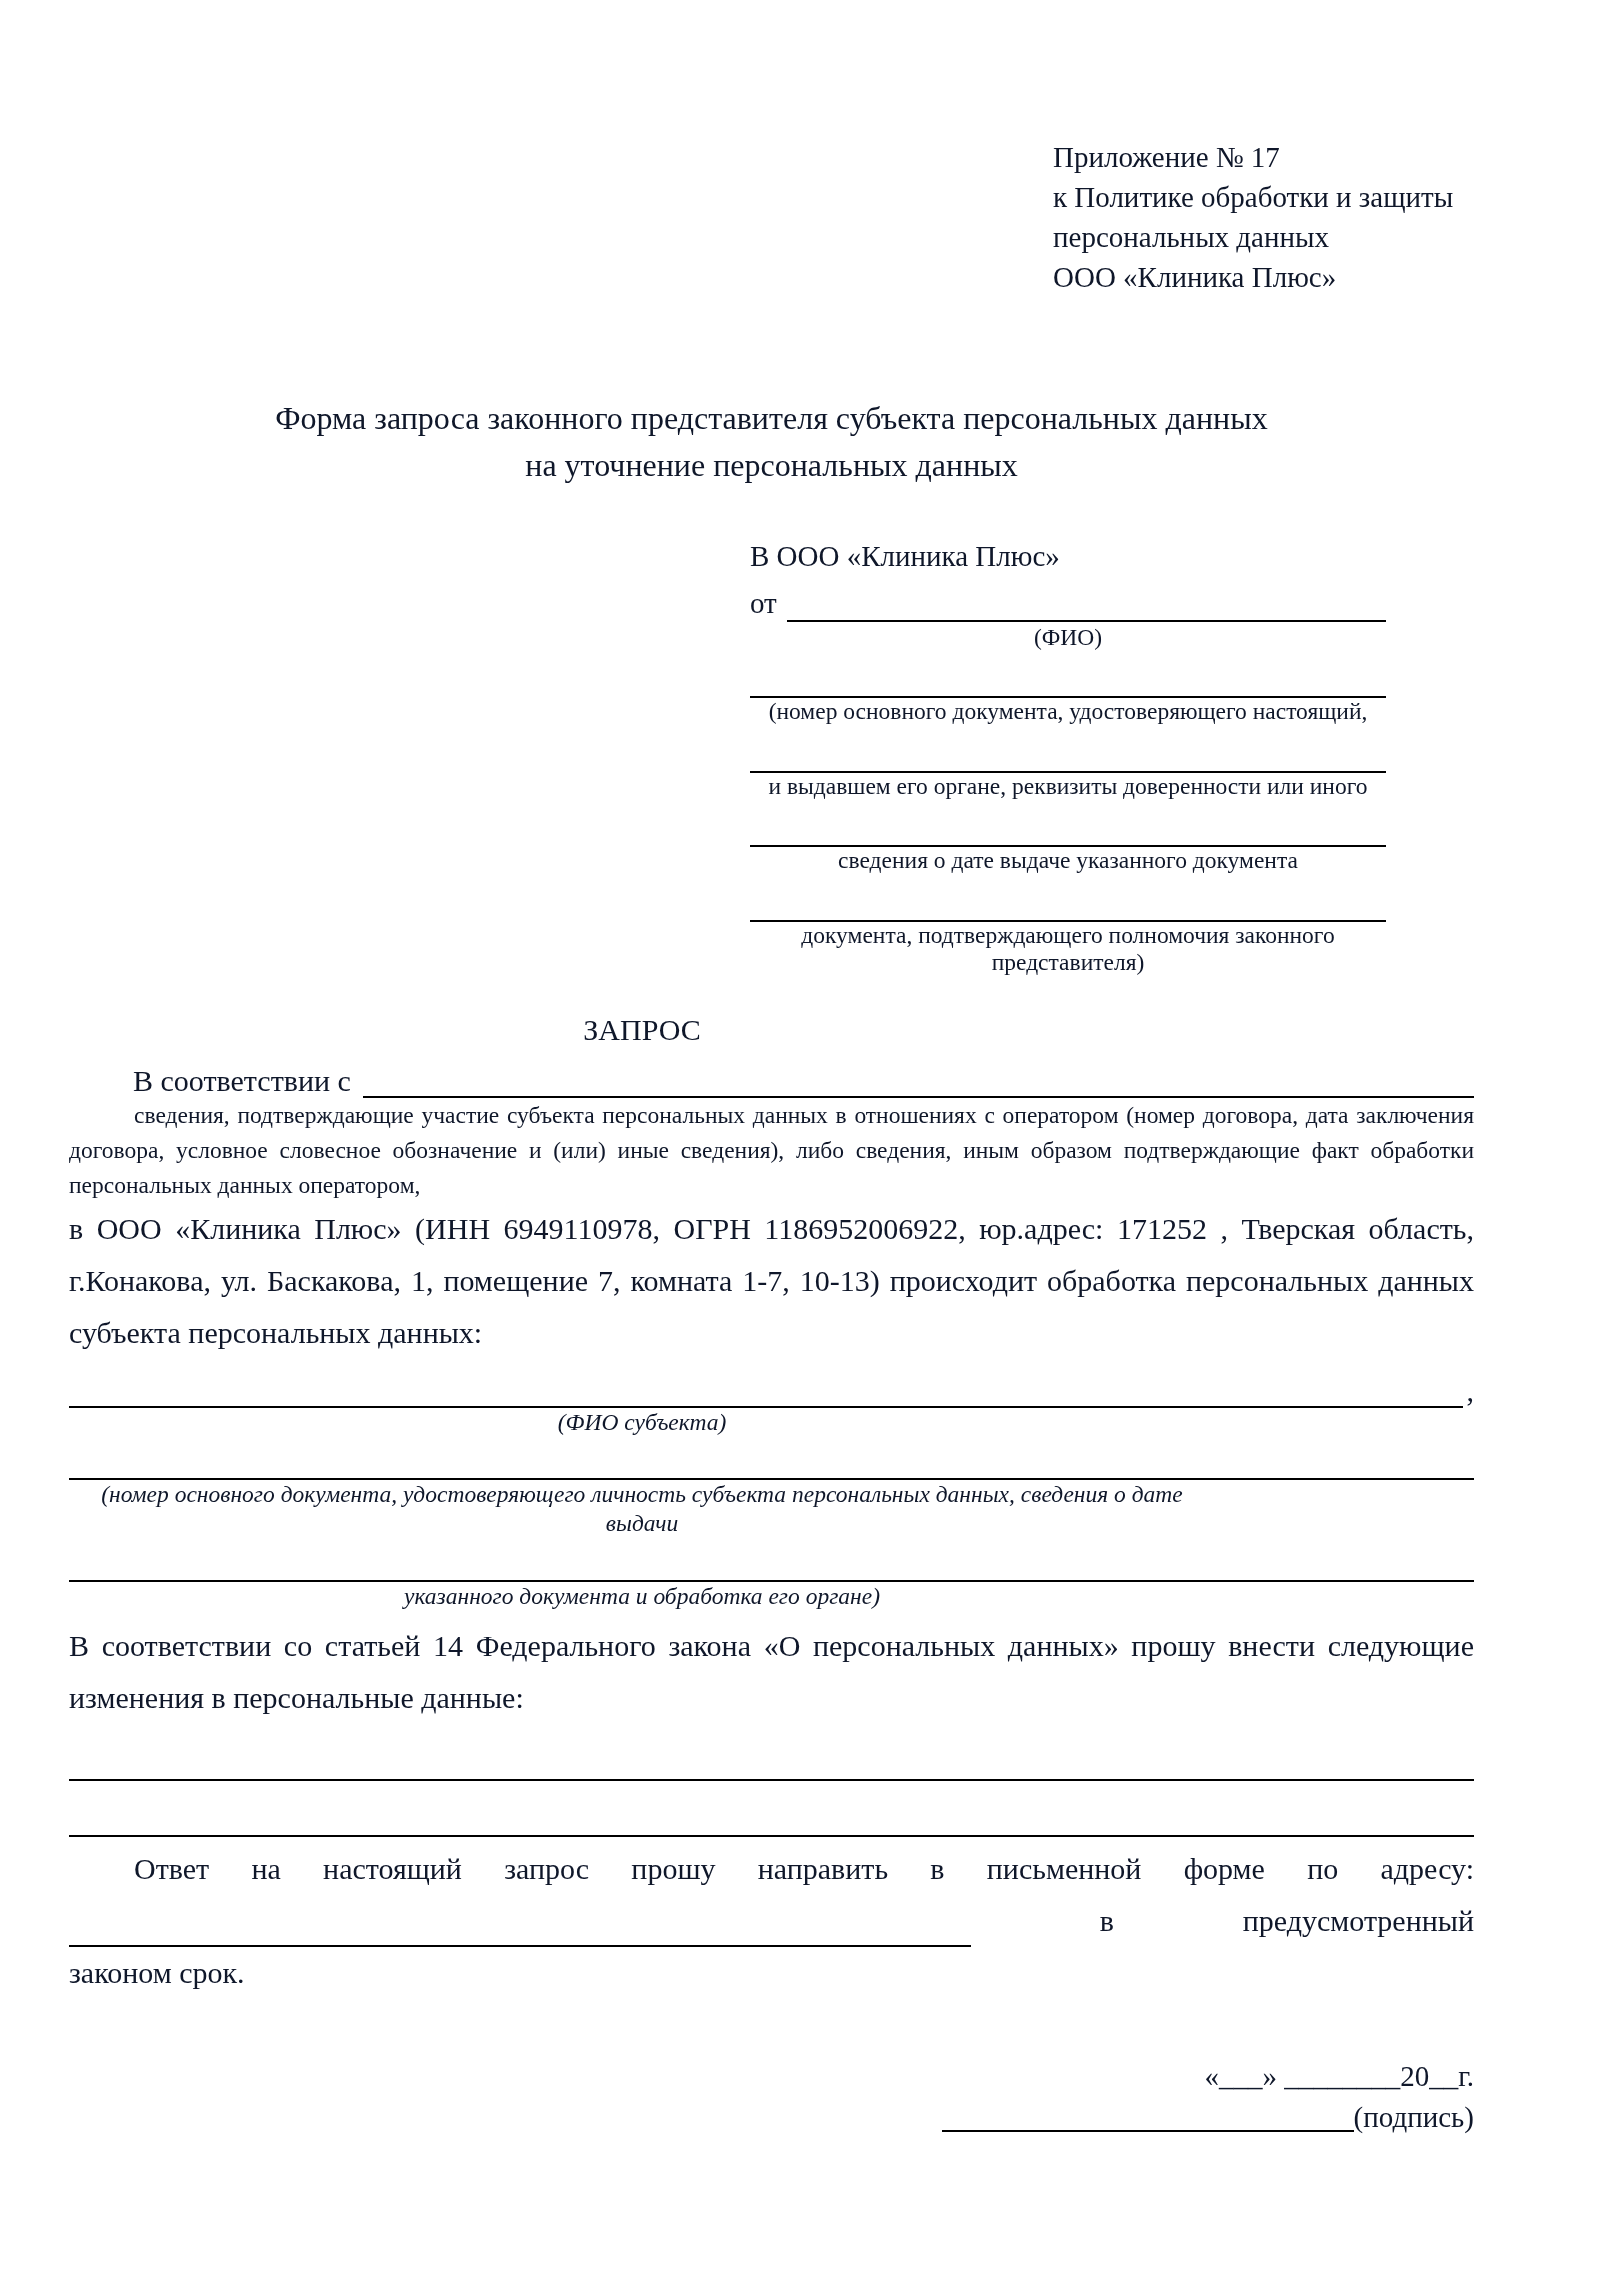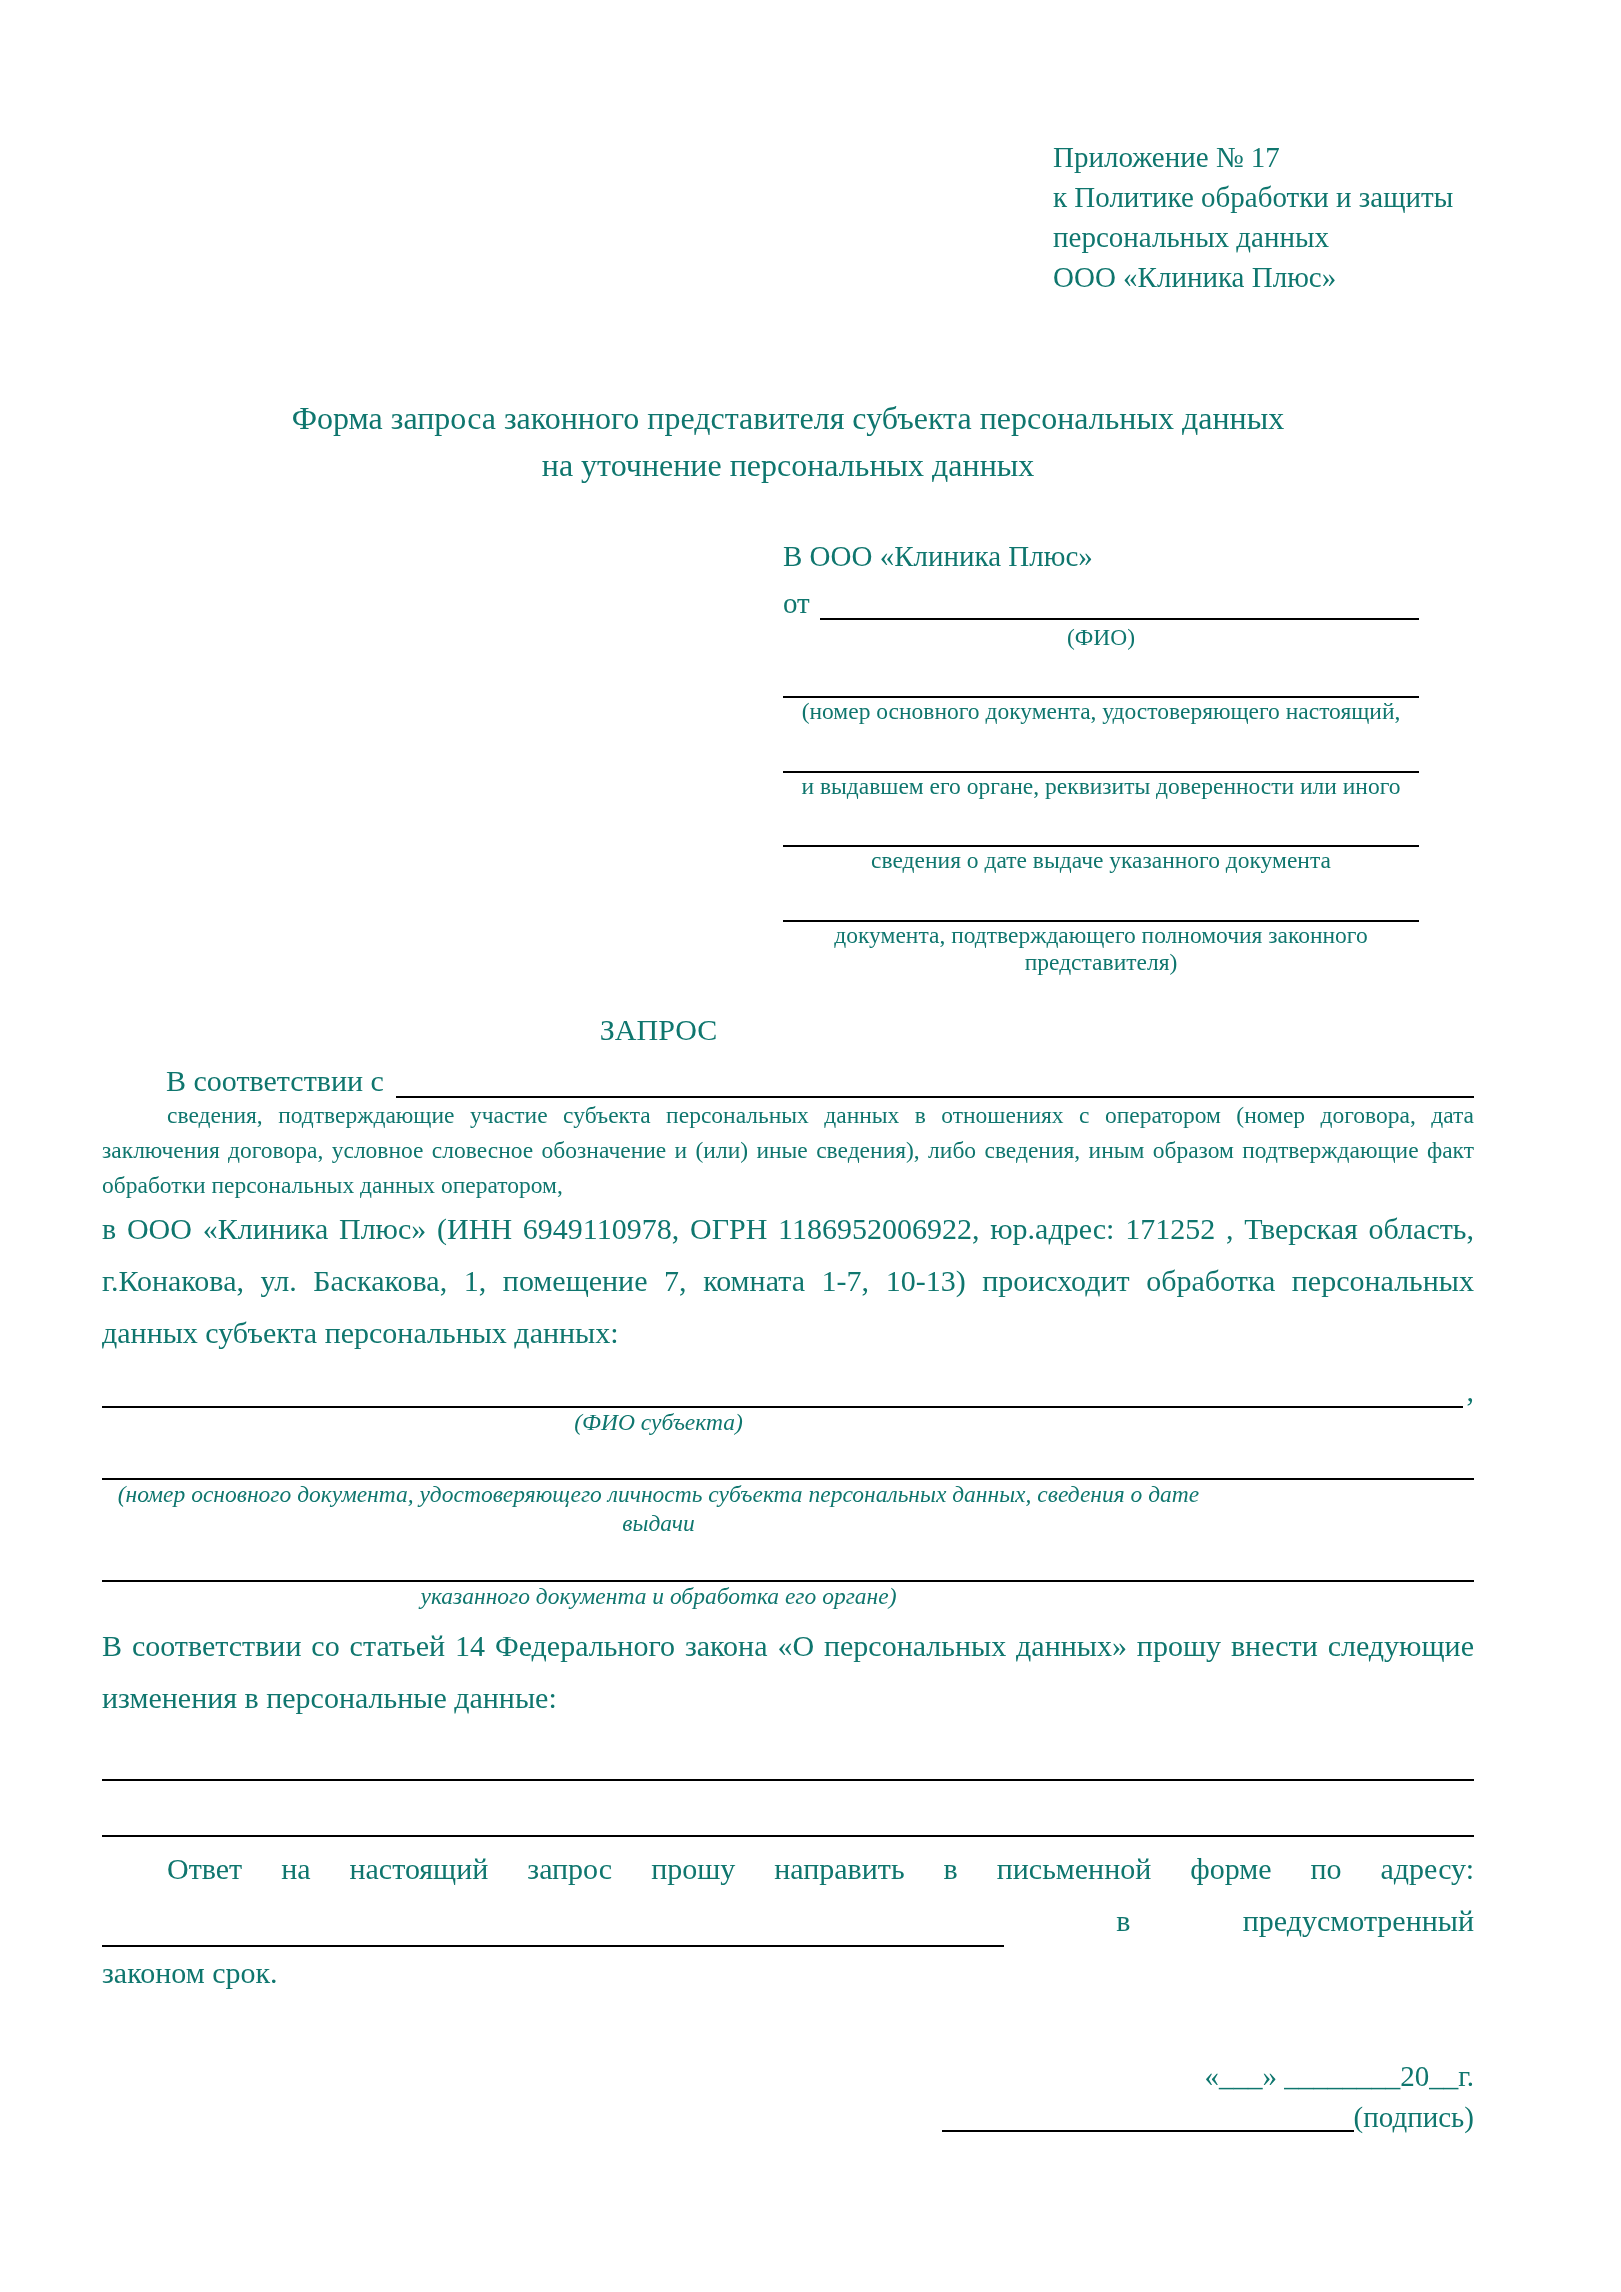--- a/index.html
+++ b/index.html
@@ -9,11 +9,11 @@
     height: 2176px;
     margin: 0 auto;
     background: #ffffff;
-    color: #0f766e;
+    color: #0f172a;
     font-family: "Liberation Serif", "DejaVu Serif", serif;
     font-size: 30px;
     box-sizing: border-box;
-    padding: 137px 147px 0 102px;
+    padding: 137px 147px 0 69px;
     overflow: hidden;
   }
   .content { width: 100%; }

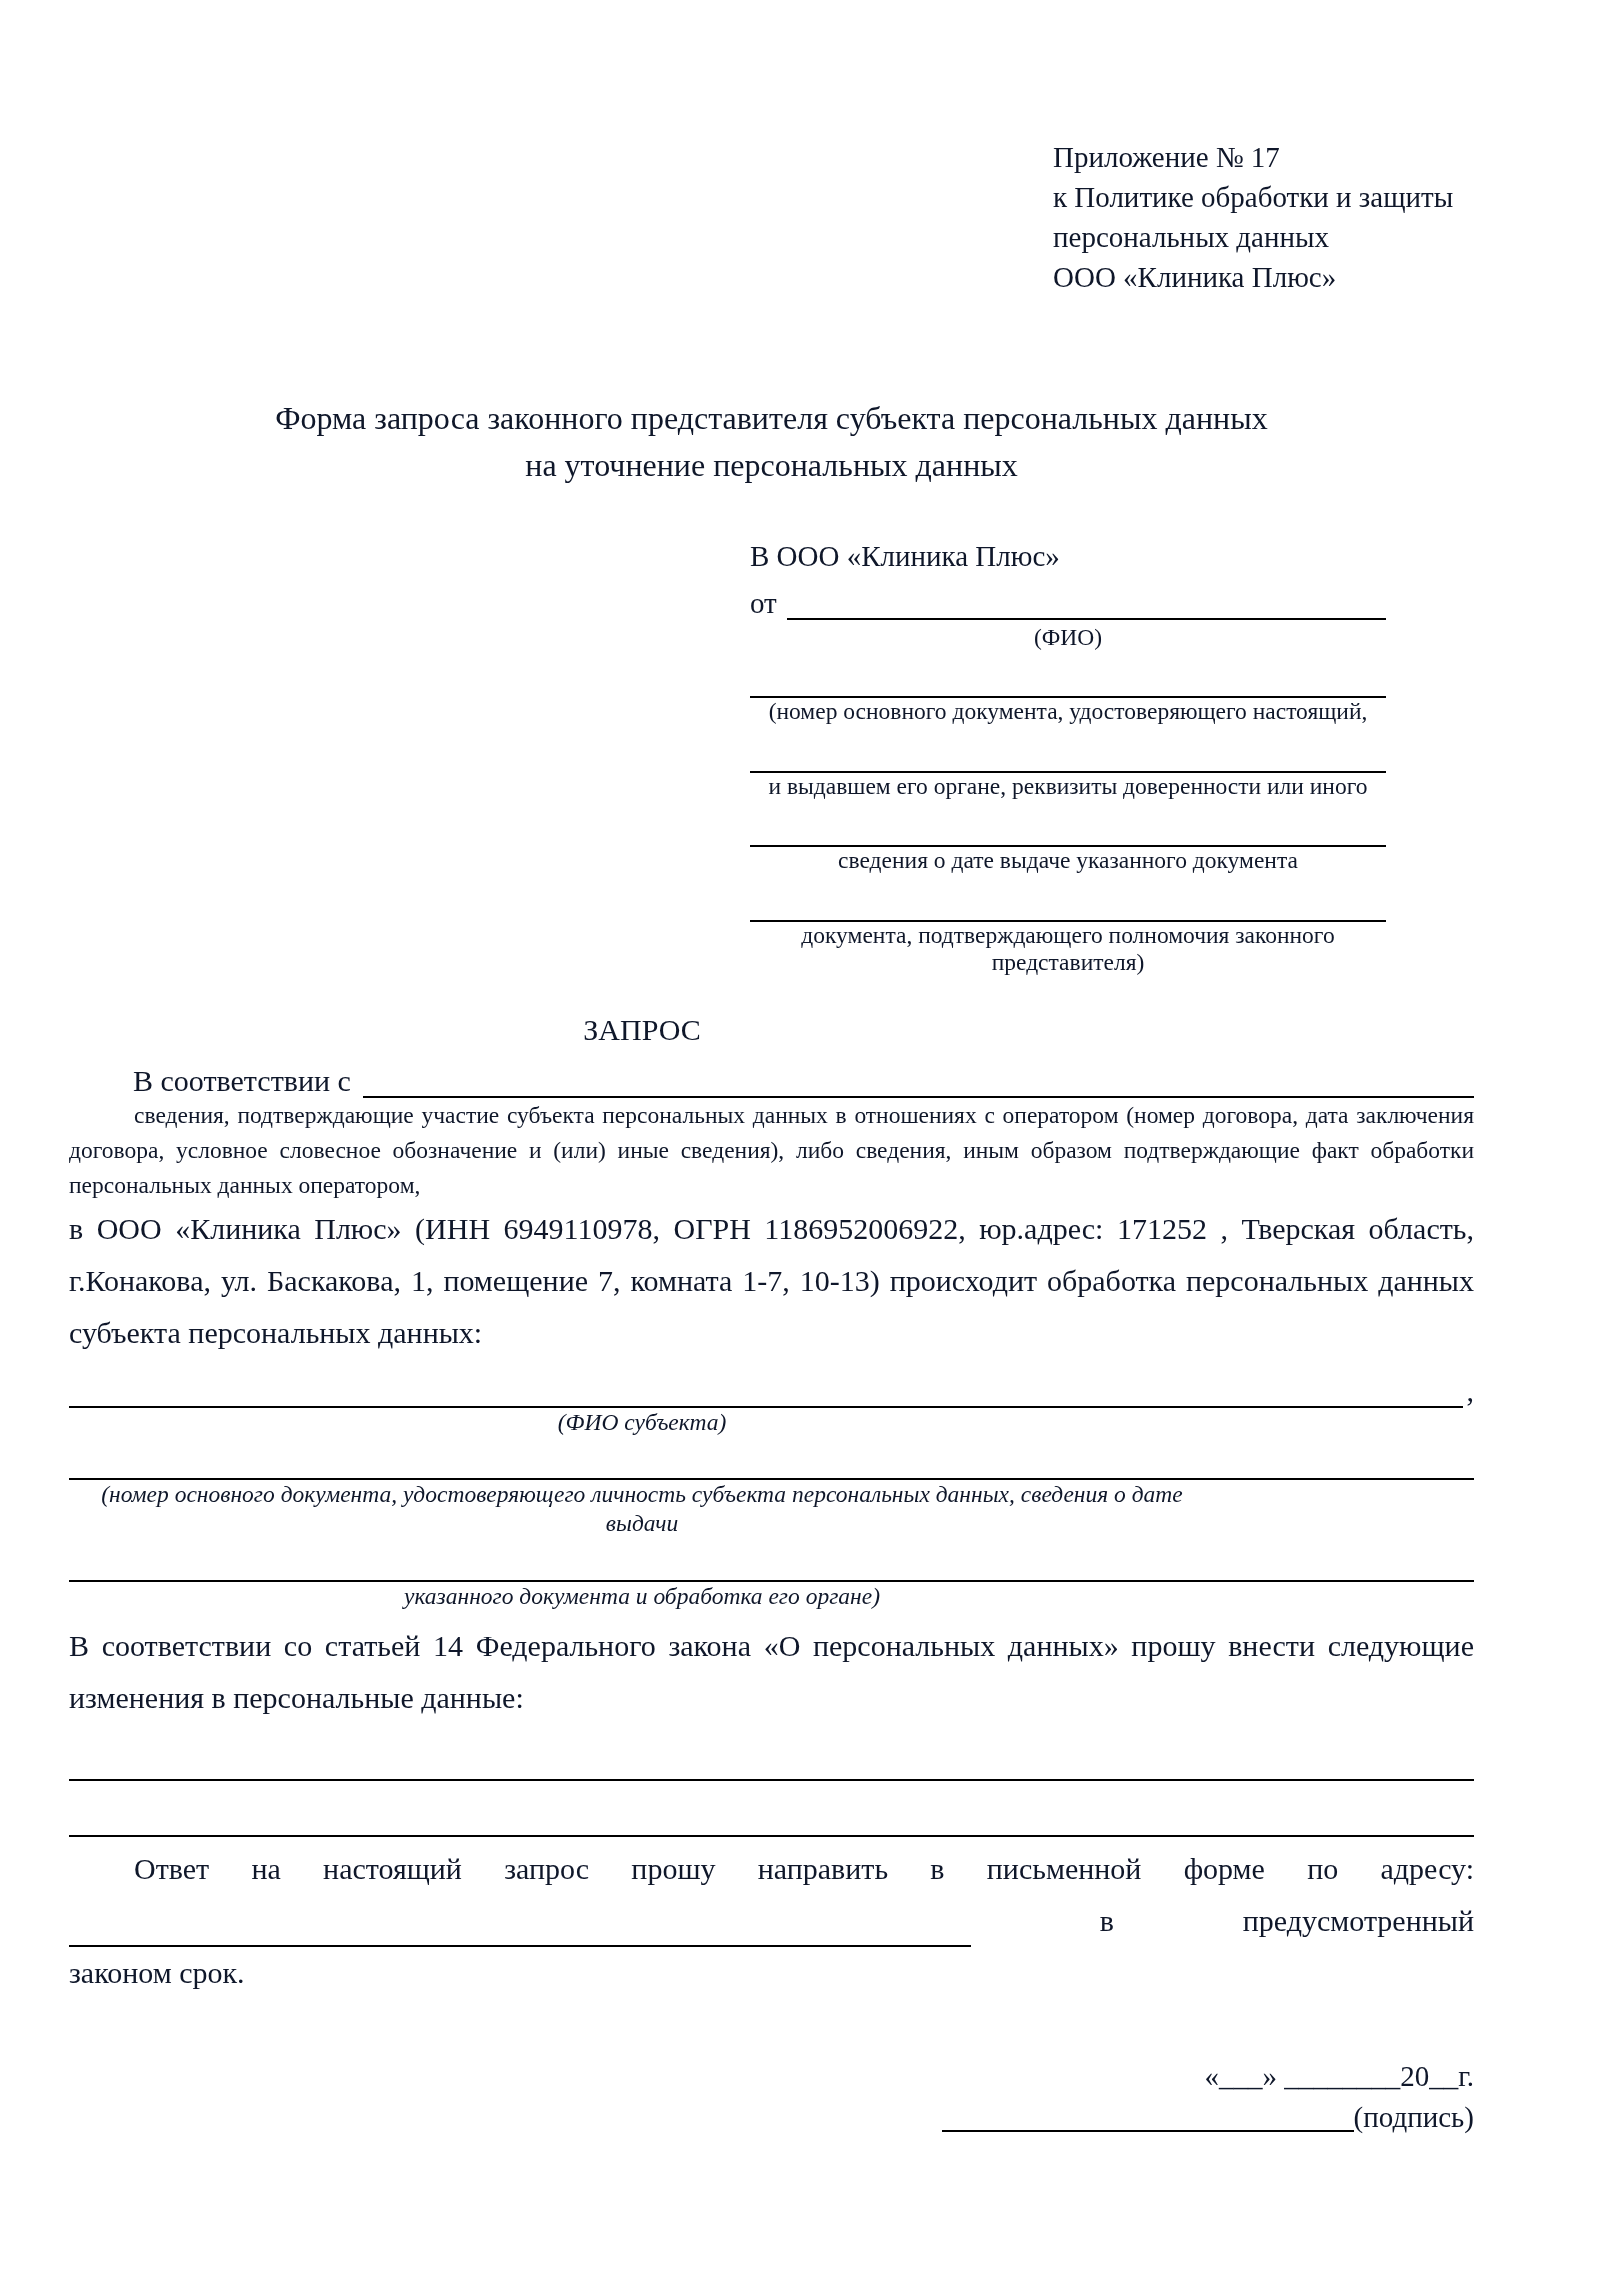--- a/index.html
+++ b/index.html
@@ -44,7 +44,7 @@
     font-size: 29px;
     line-height: 41px;
   }
-  .from-row { display: flex; align-items: flex-start; margin-top: 5.9px; }
+  .from-row { display: flex; align-items: center; margin-top: 5.9px; }
   .from-row .lbl { flex: 0 0 auto; padding-right: 9.8px; }
   .uline { flex: 1 1 auto; border-bottom: 2.9px solid #000; height: 35px; }
   .small-caption {

